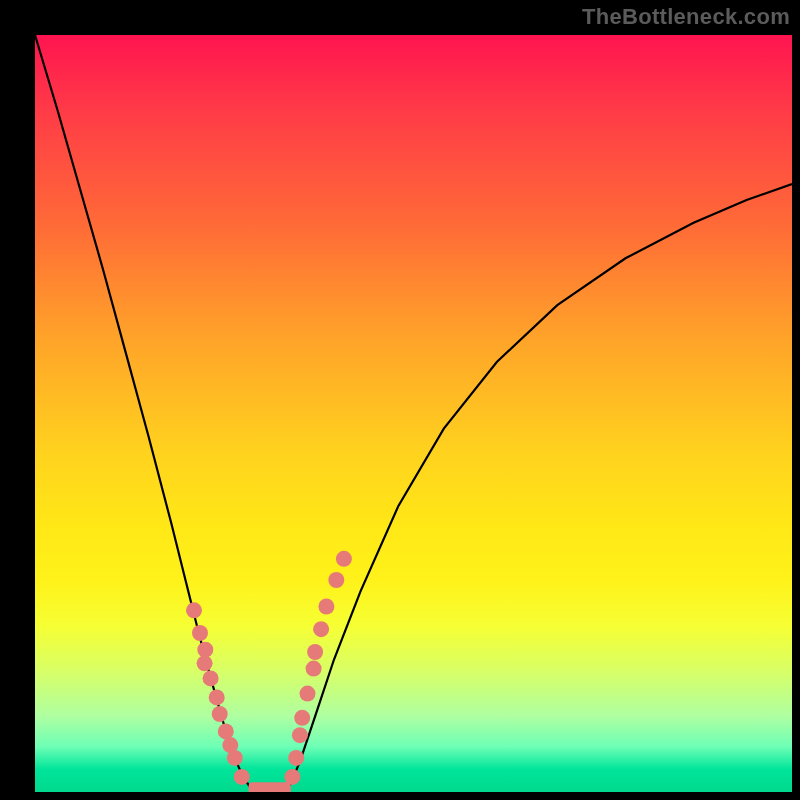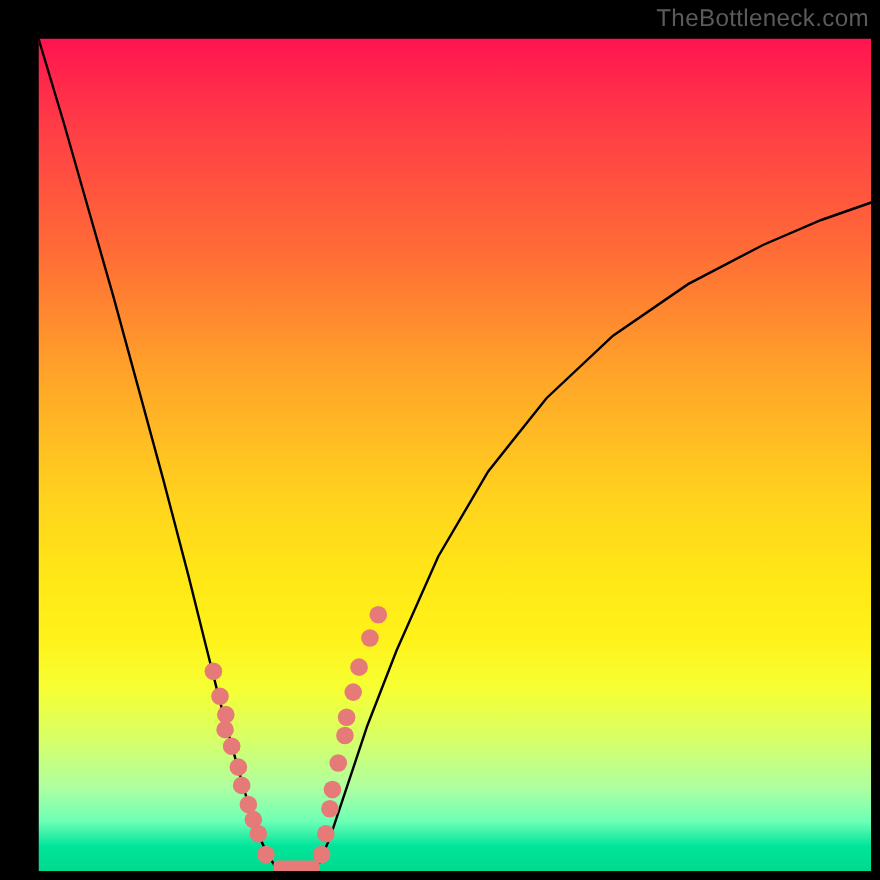--- a/index.html
+++ b/index.html
@@ -23,7 +23,7 @@
     right: 10px;
     color: #5b5b5b;
     font-size: 22px;
-    font-weight: 400;
+    font-weight: 700;
     letter-spacing: 0.3px;
     z-index: 50;
   }

